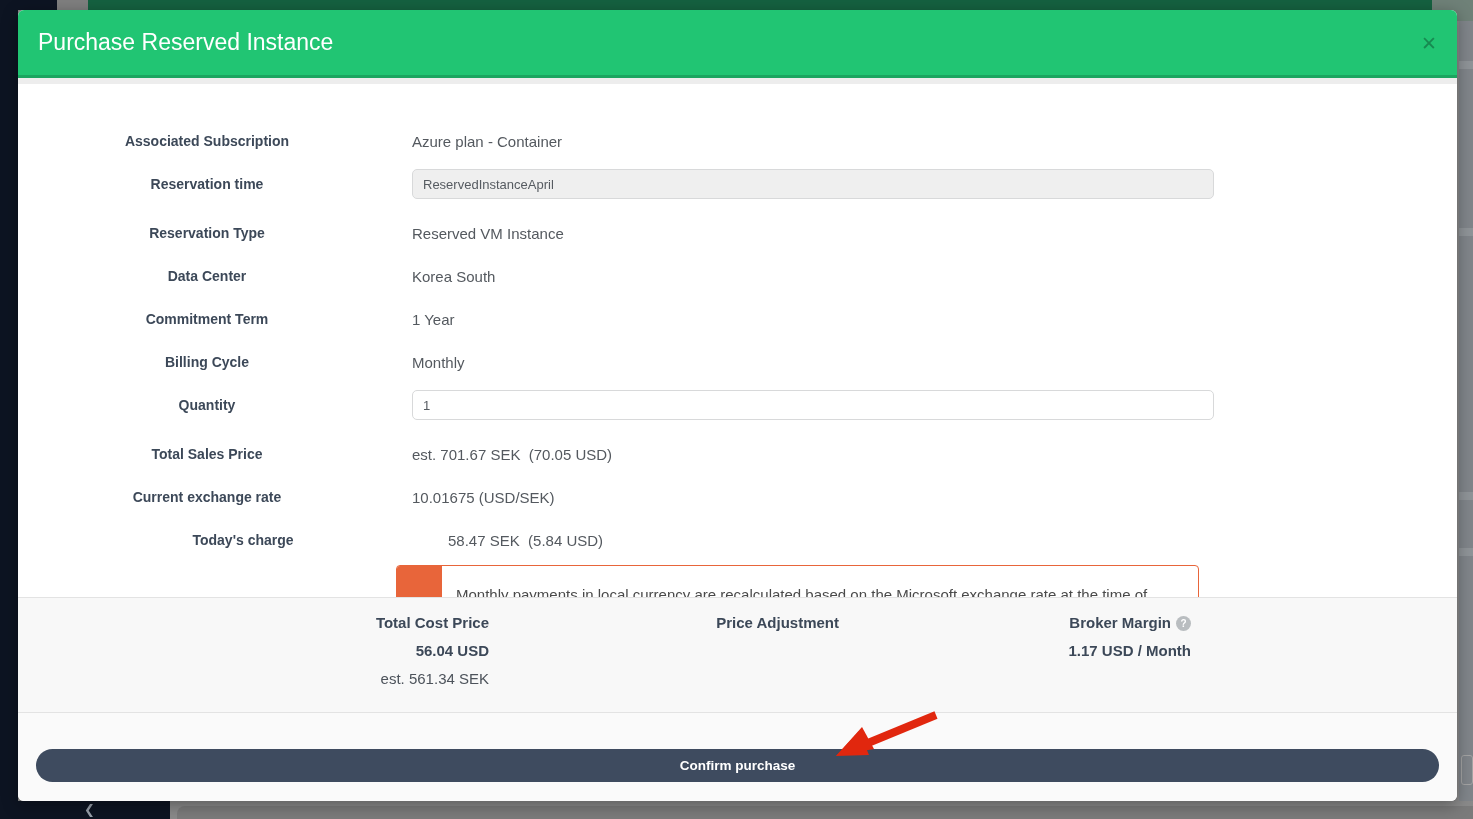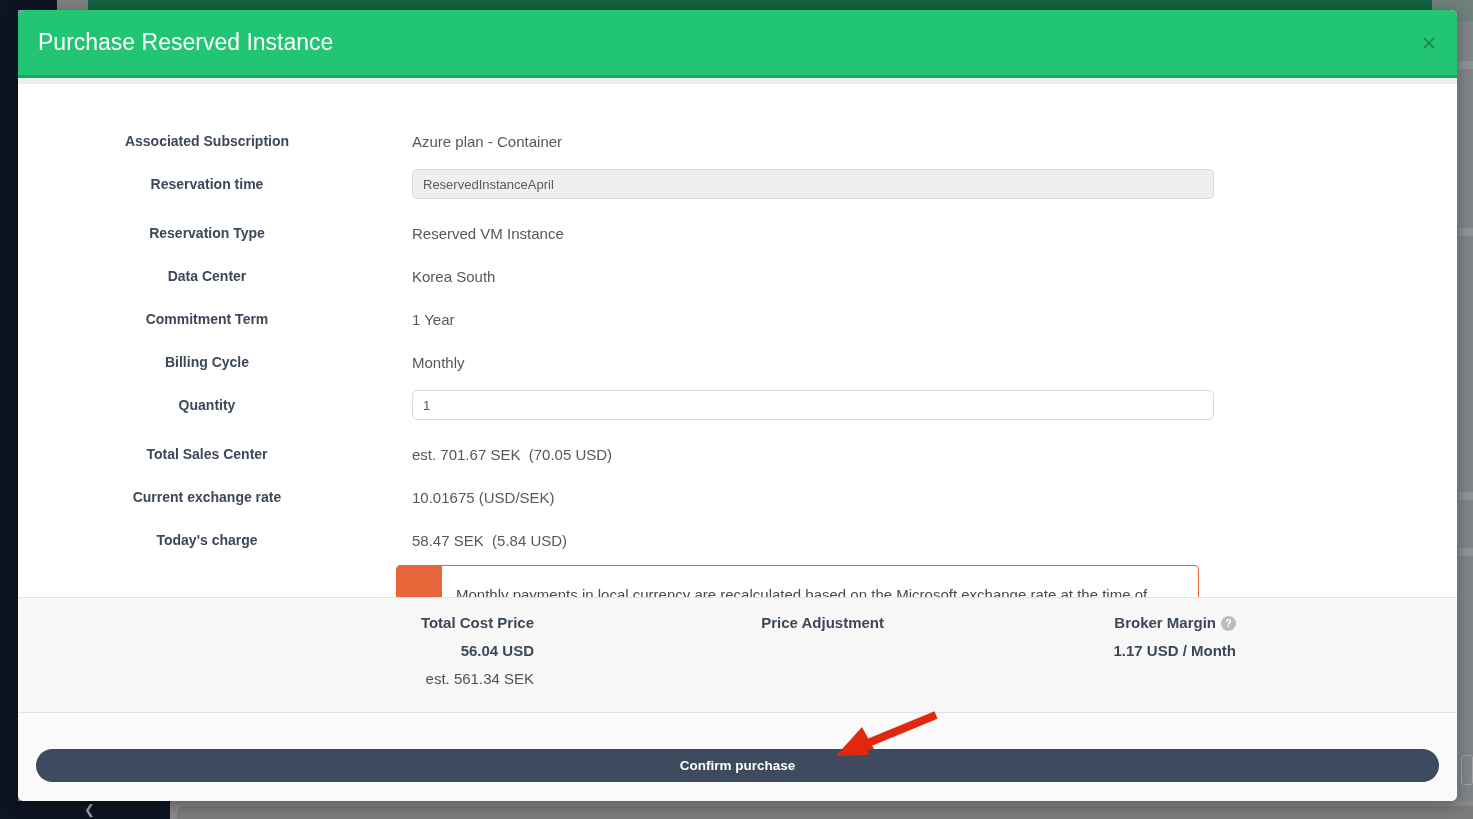--- a/index.html
+++ b/index.html
@@ -153,7 +153,7 @@
     </div>
 
     <div class="row">
-      <div class="row-label">Total Sales Center</div>
+      <div class="row-label">Total Sales Price</div>
       <div class="row-value">est. 701.67 SEK  (70.05 USD)</div>
     </div>
 

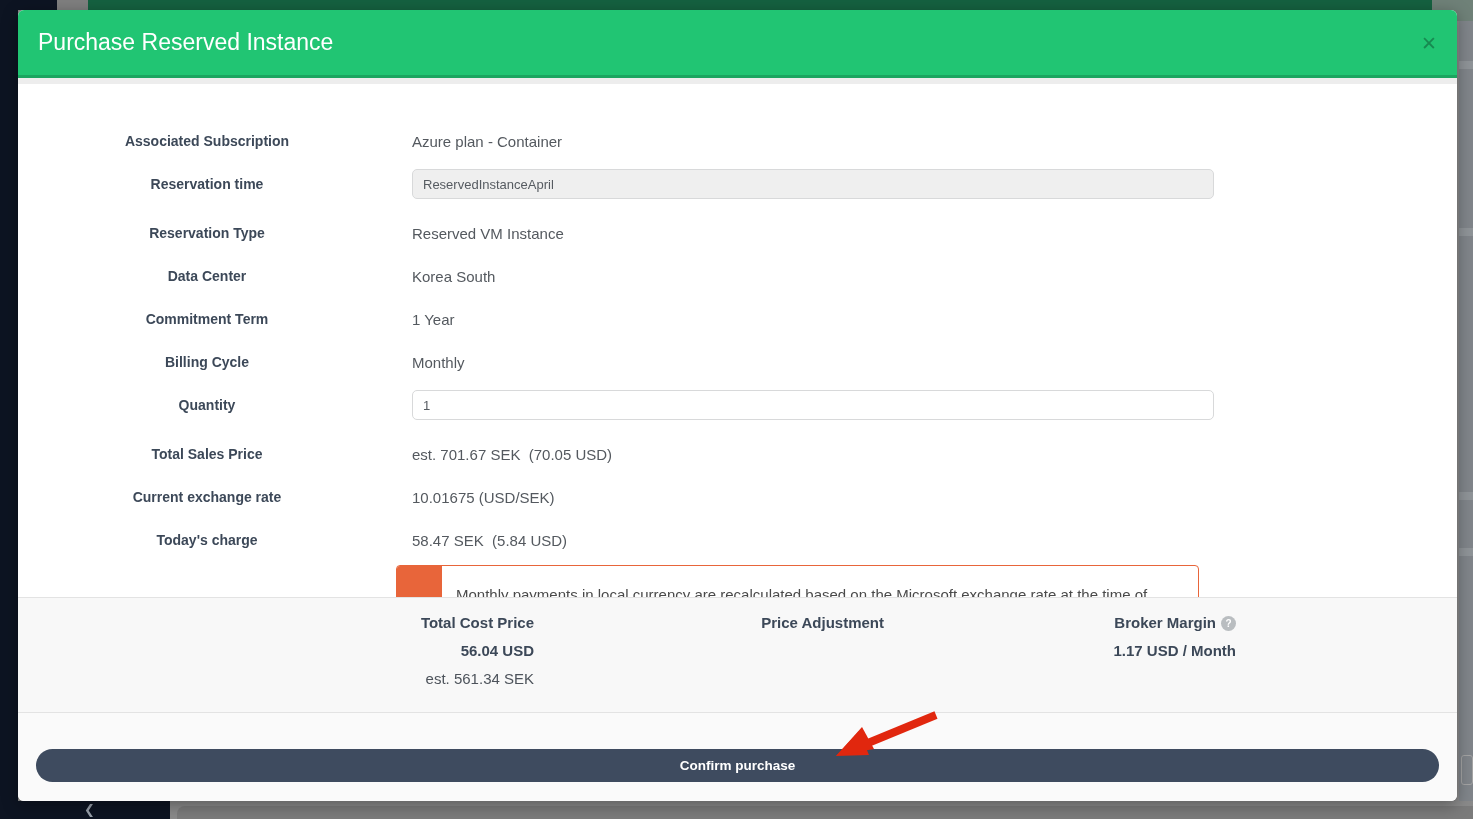--- a/index.html
+++ b/index.html
@@ -46,7 +46,7 @@
 
   .row{display:flex;align-items:center;height:30px;margin-bottom:13px;}
   .row.mb-lg{margin-bottom:19px;}
-  .row.mb-sm{margin-bottom:10px;}
+  .row.mb-sm{margin-bottom:10px;margin-left:36px;}
   .row-label{width:346px;text-align:center;font-size:14px;font-weight:700;color:var(--label-dark);flex:none;padding-left:16px;}
   .row-value{margin-left:32px;font-size:15px;color:var(--value-gray);white-space:pre-wrap;}
   .inp{

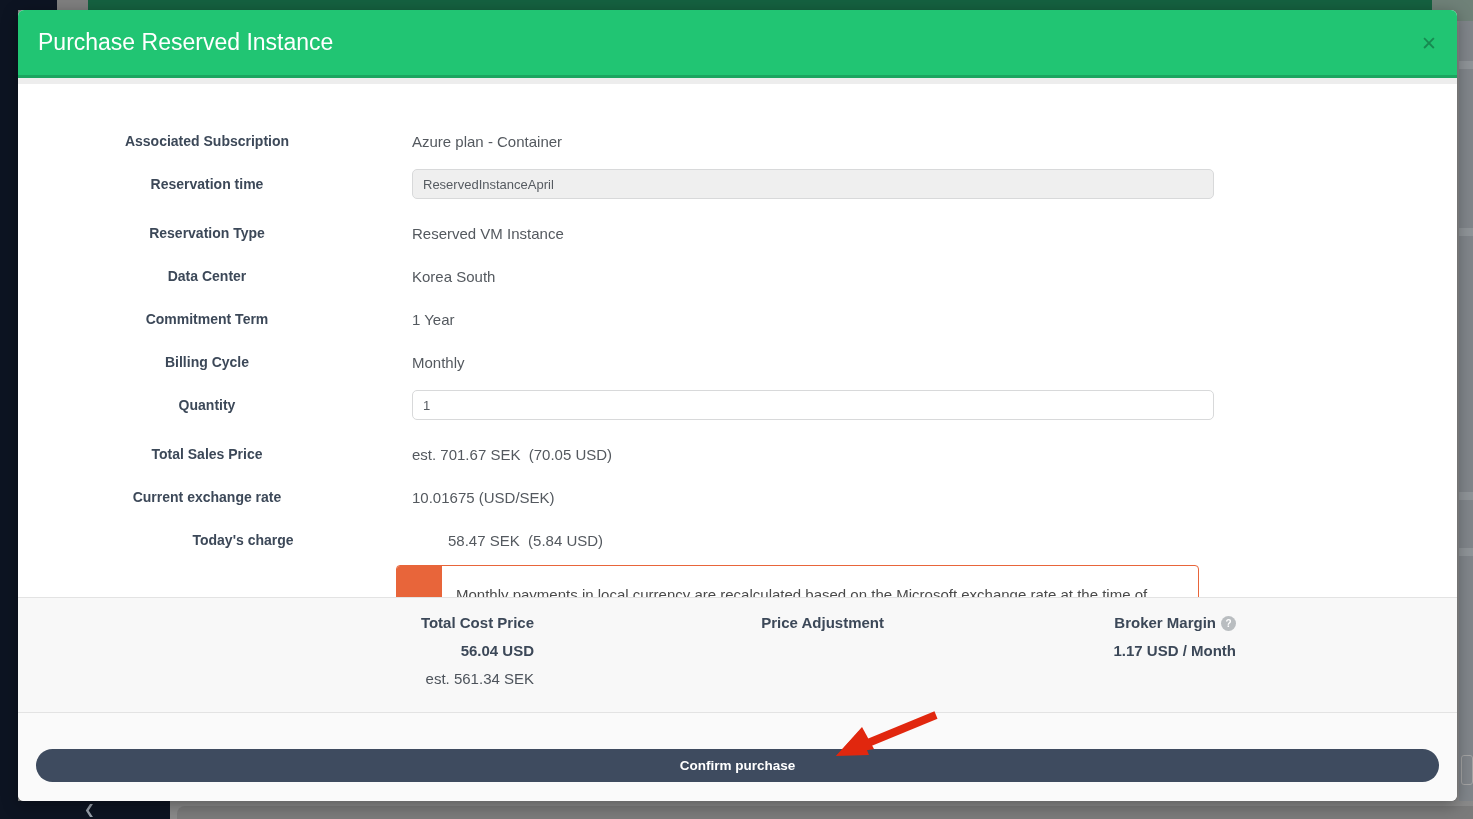--- a/index.html
+++ b/index.html
@@ -66,7 +66,7 @@
 
   .modal-summary{
     height:115px;box-sizing:border-box;background:#f8f8f8;border-top:1px solid #e3e3e3;
-    padding-top:11px;display:flex;padding-left:45px;
+    padding-top:11px;display:flex;
   }
   .sum-col{text-align:right;flex:none;}
   .sum-col.c1{width:471px;}

